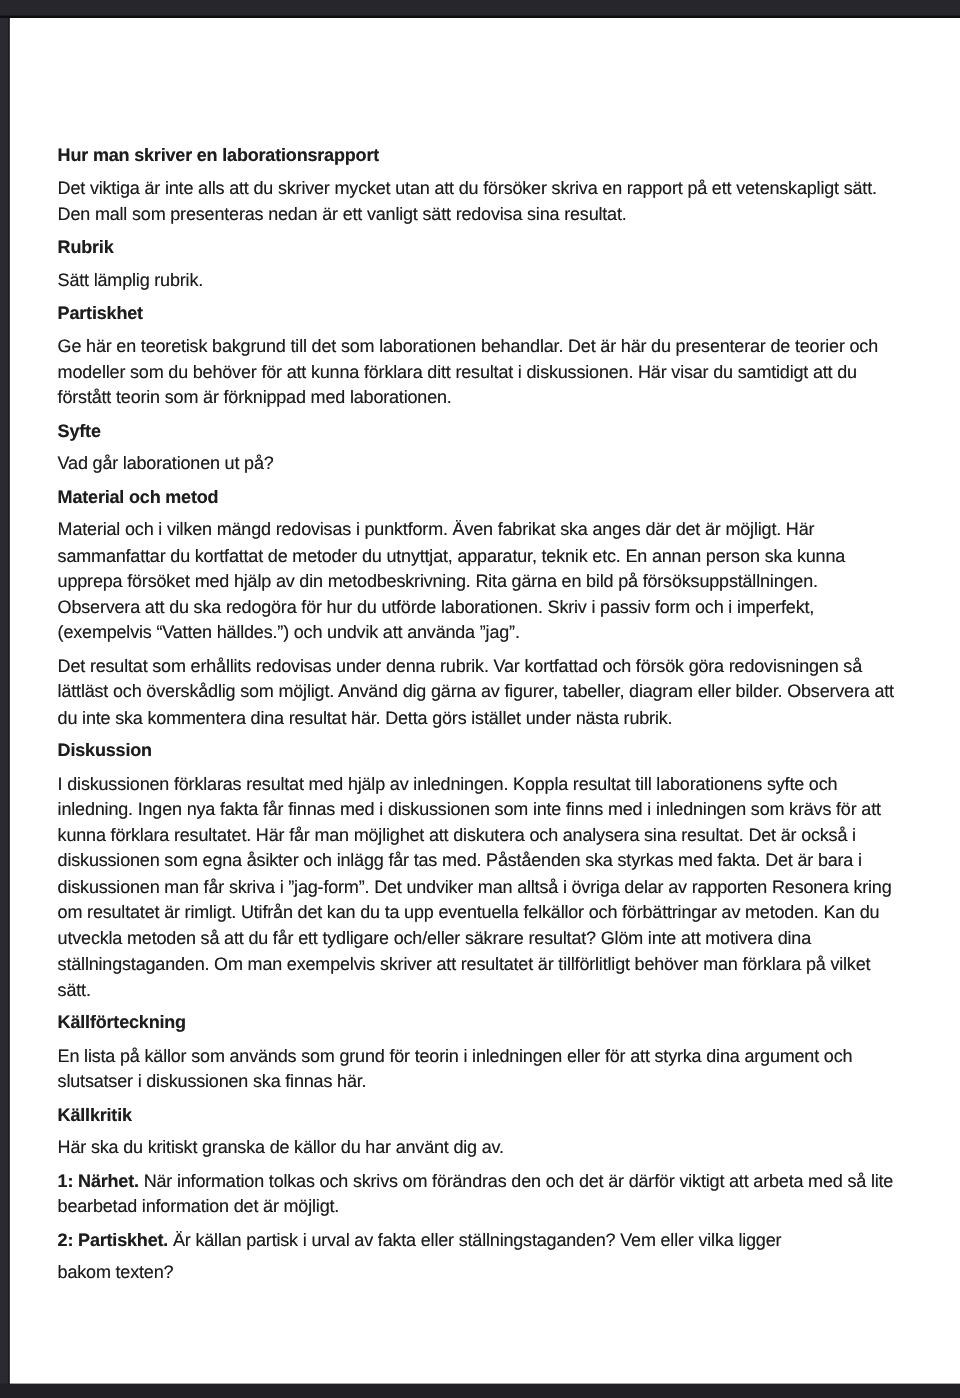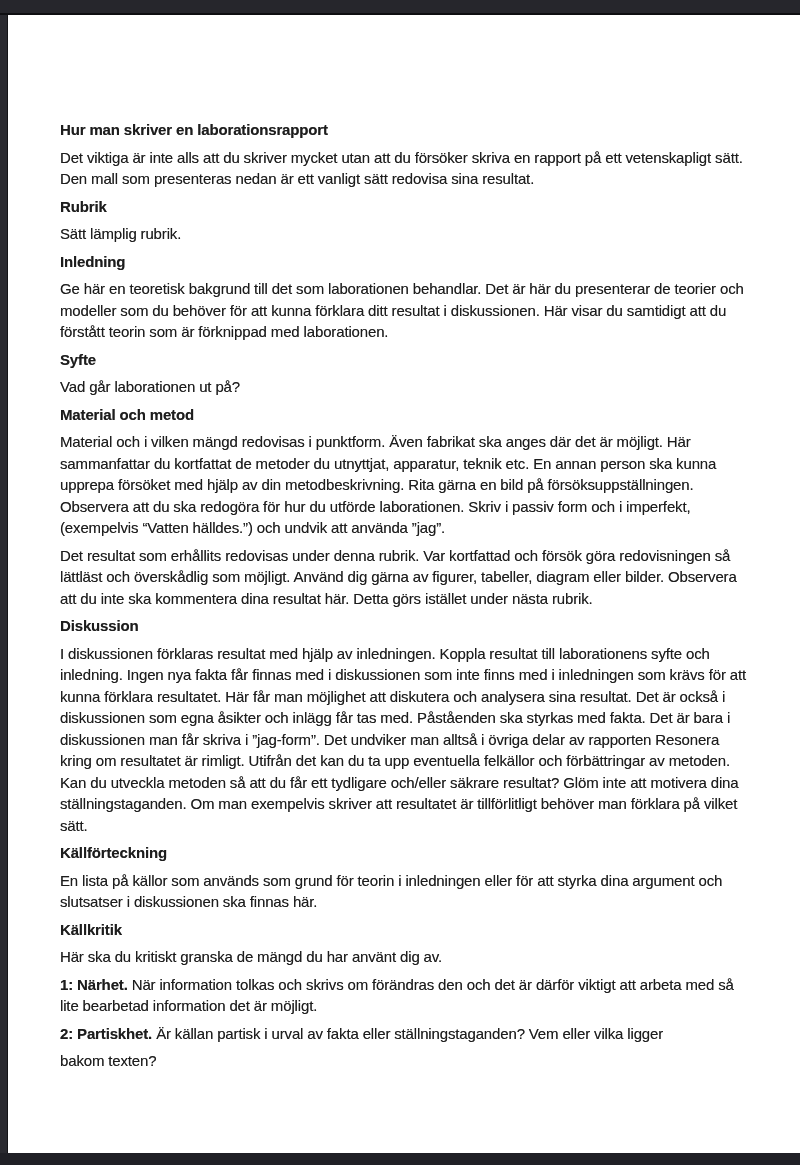--- a/index.html
+++ b/index.html
@@ -48,7 +48,7 @@
     z-index: 1;
   }
   .doc {
-    padding: 104px 52px 0 52px;
+    padding: 104px 52px 0 40px;
     color: #1d1d1d;
   }
   .doc .blk {

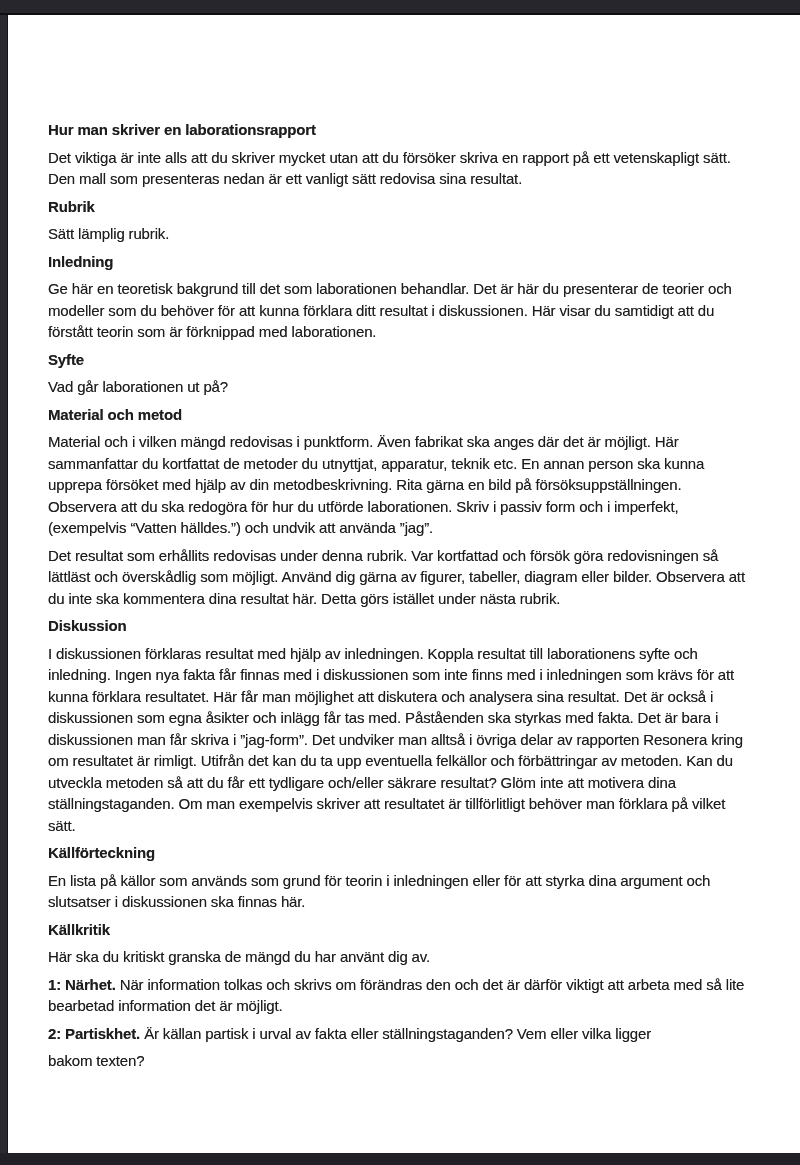--- a/index.html
+++ b/index.html
@@ -83,7 +83,7 @@
     <div class="blk hd">Rubrik</div>
     <p class="blk">Sätt lämplig rubrik.</p>
 
-    <div class="blk hd">Inledning</div>
+    <div class="blk hd">Partiskhet</div>
     <p class="blk">Ge här en teoretisk bakgrund till det som laborationen behandlar. Det är här du presenterar de teorier och modeller som du behöver för att kunna förklara ditt resultat i diskussionen. Här visar du samtidigt att du förstått teorin som är förknippad med laborationen.</p>
 
     <div class="blk hd">Syfte</div>

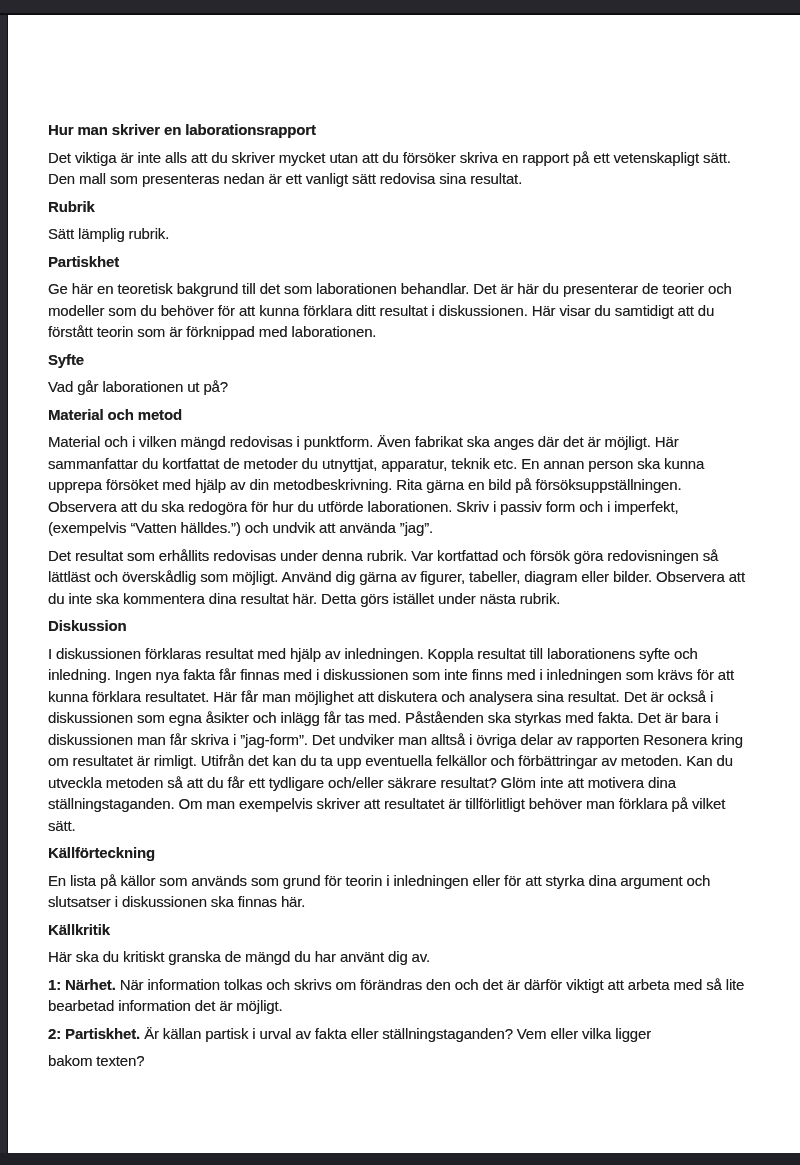--- a/index.html
+++ b/index.html
@@ -101,7 +101,7 @@
     <p class="blk">En lista på källor som används som grund för teorin i inledningen eller för att styrka dina argument och slutsatser i diskussionen ska finnas här.</p>
 
     <div class="blk hd">Källkritik</div>
-    <p class="blk">Här ska du kritiskt granska de mängd du har använt dig av.</p>
+    <p class="blk">Här ska du kritiskt granska de källor du har använt dig av.</p>
 
     <p class="blk"><strong class="lead">1: Närhet. </strong><span>När information tolkas och skrivs om förändras den och det är därför viktigt att arbeta med så lite bearbetad information det är möjligt.</span></p>
 

